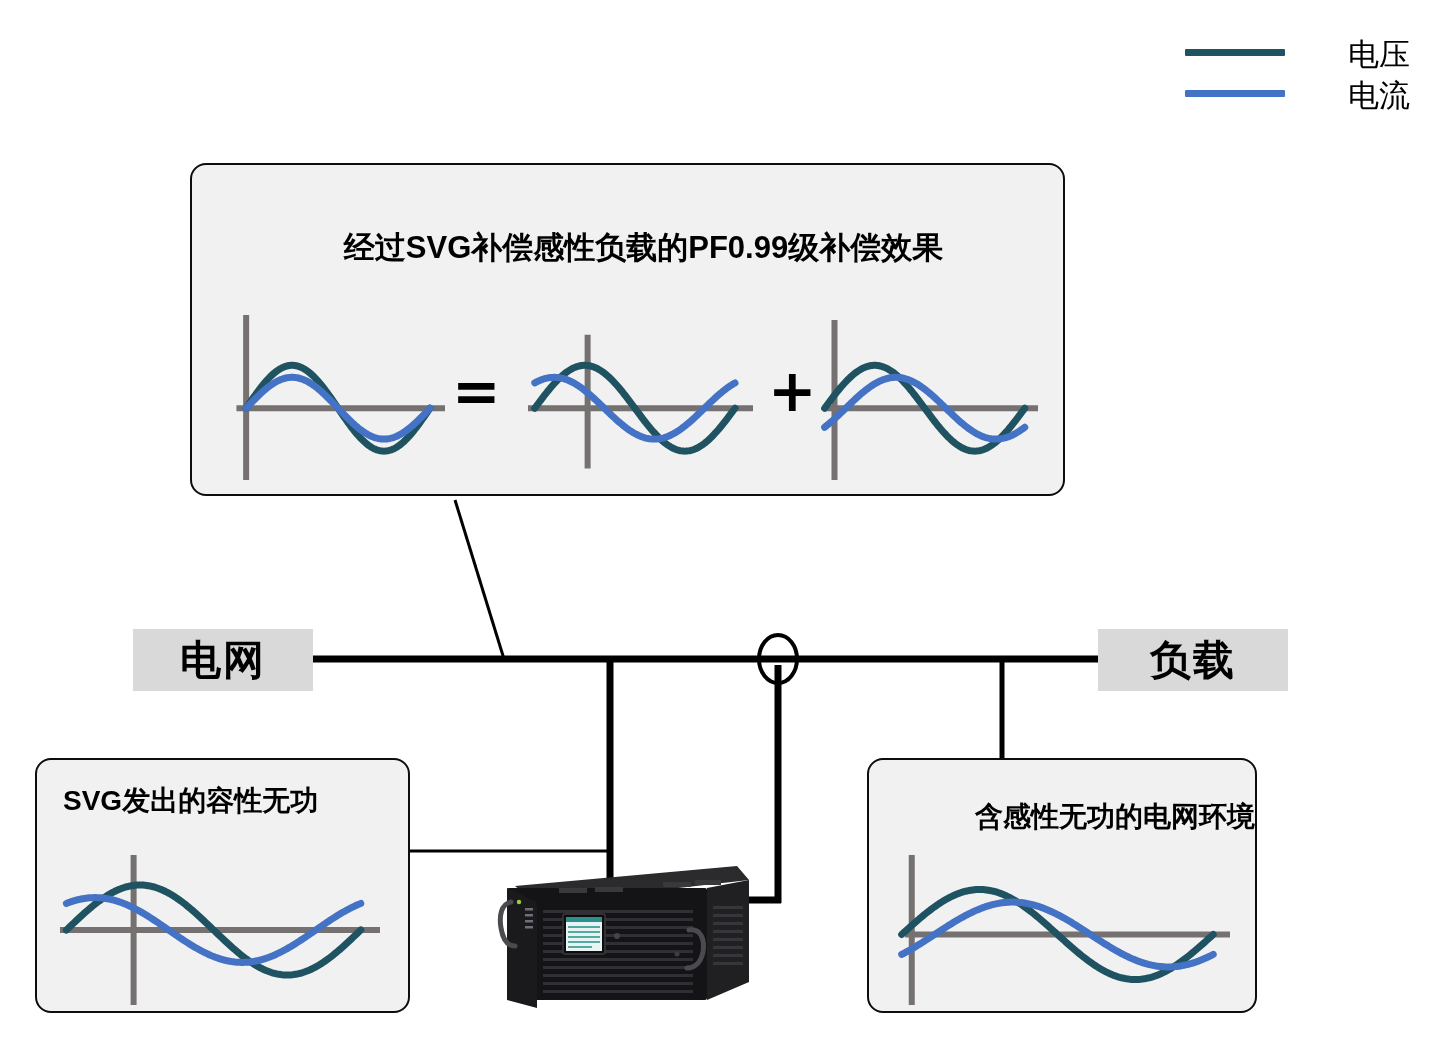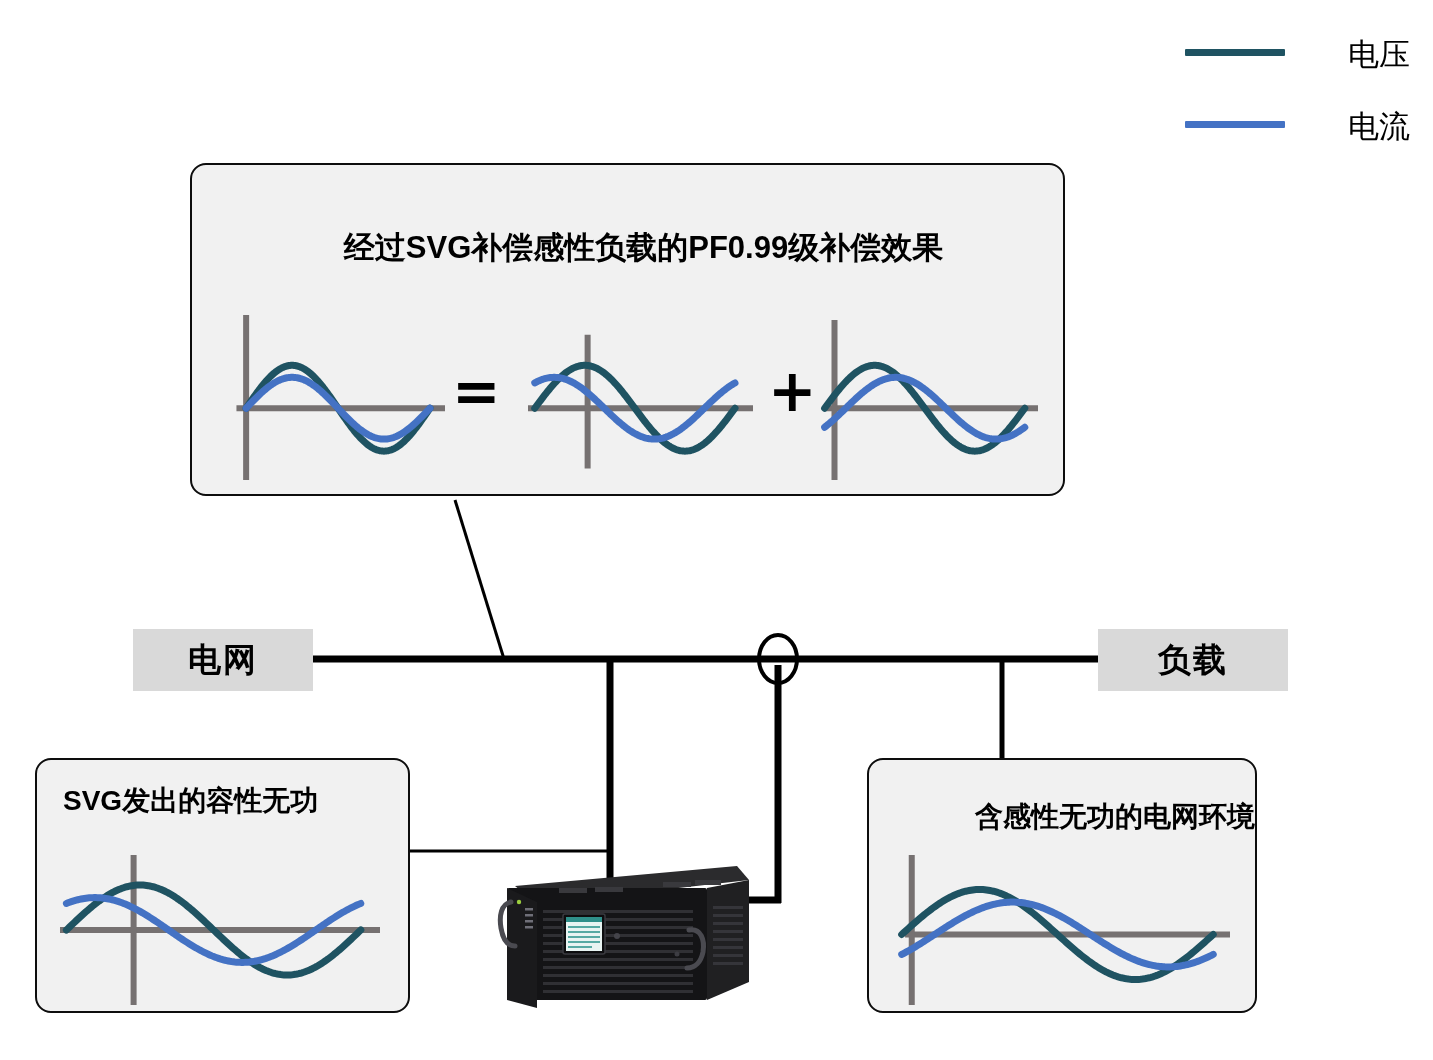--- a/index.html
+++ b/index.html
@@ -34,7 +34,7 @@
     height: 48px;
   }
   .legend-row.r0 { top: 14px; }
-  .legend-row.r1 { top: 86px; }
+  .legend-row.r1 { top: 55px; }
   .legend-swatch {
     position: absolute;
     left: 5px;

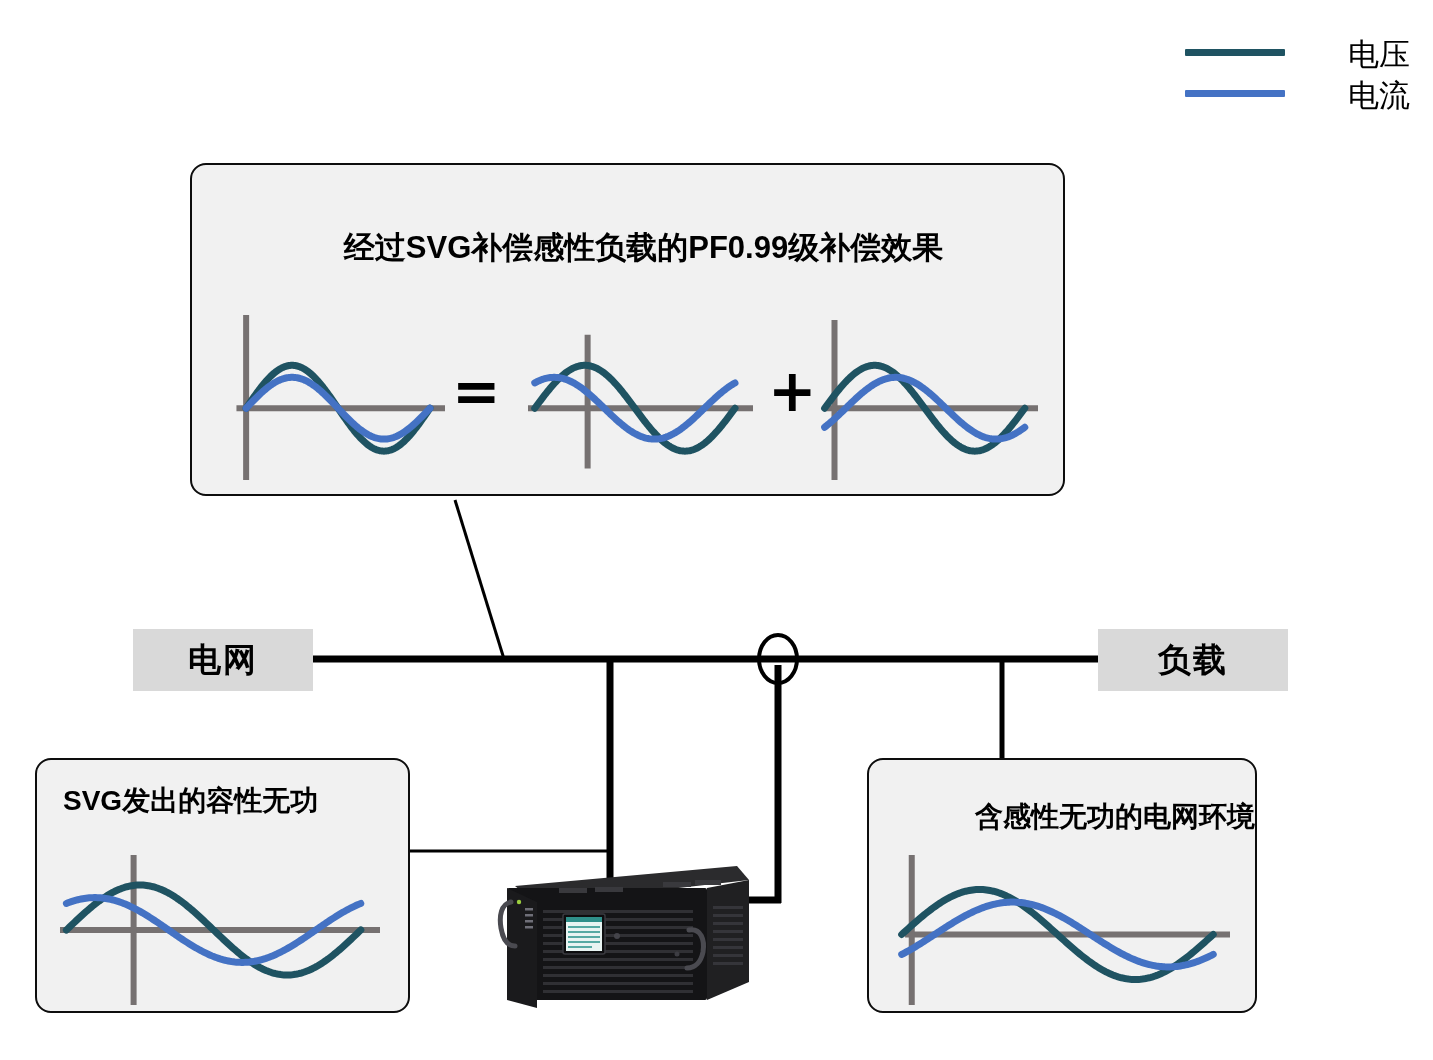--- a/index.html
+++ b/index.html
@@ -123,7 +123,7 @@
     justify-content: center;
   }
   .gray-box span {
-    font-size: 33px;
+    font-size: 41px;
     font-weight: bold;
     color: #000000;
     letter-spacing: 2px;

